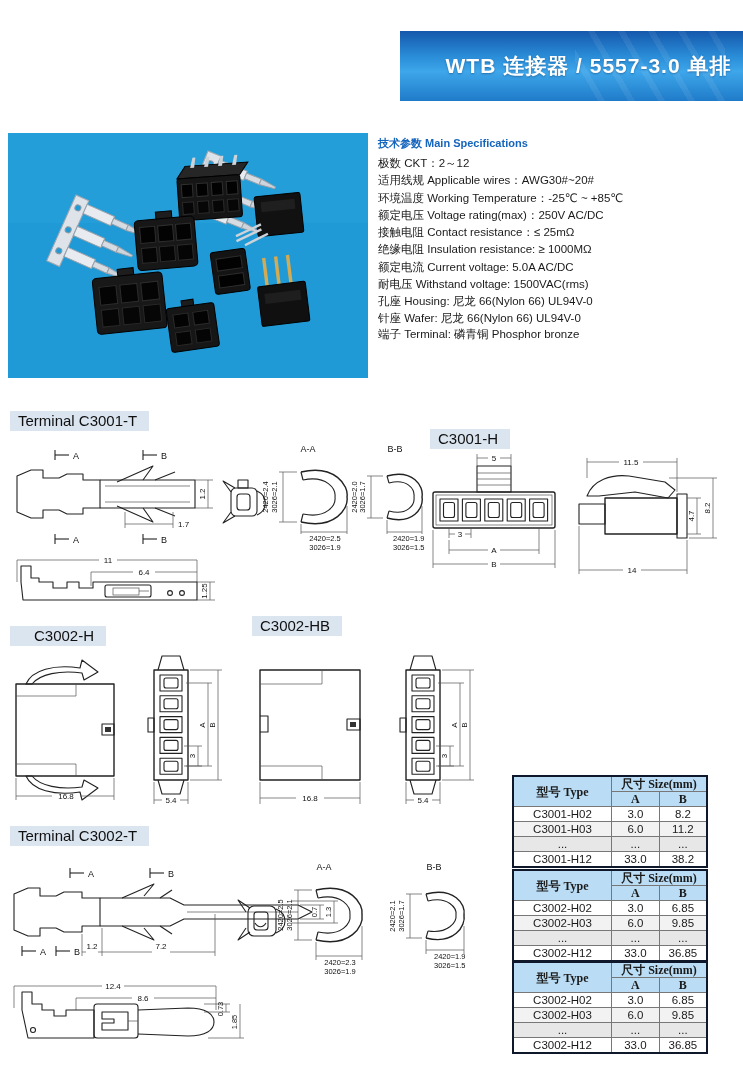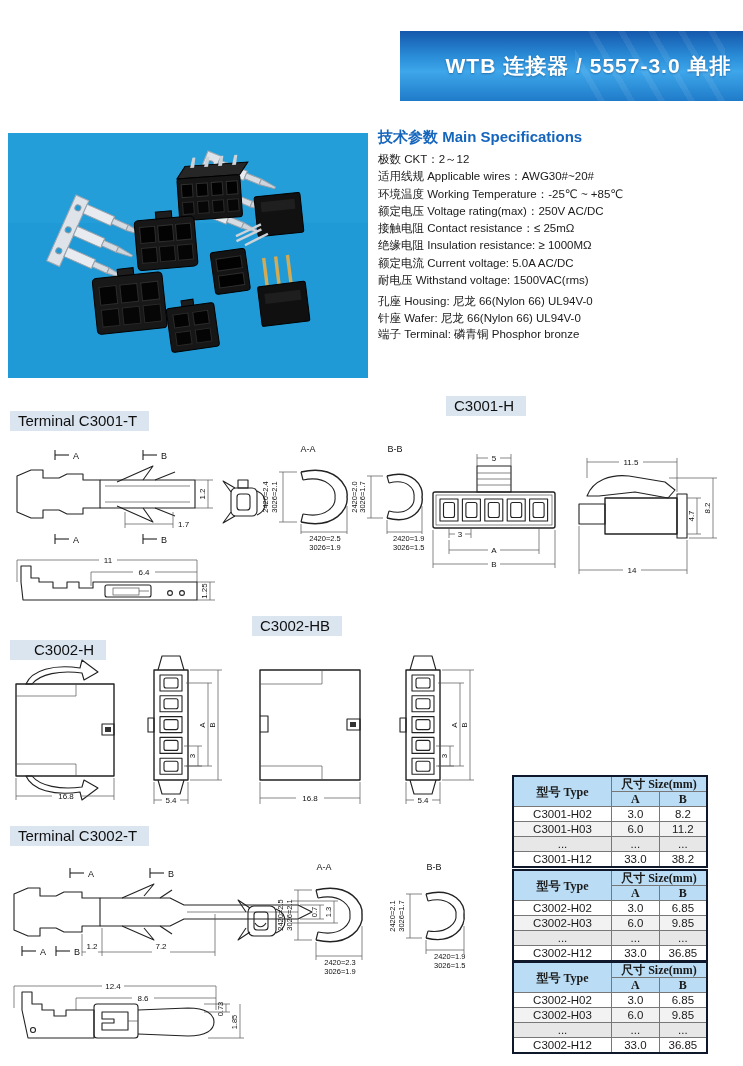--- a/index.html
+++ b/index.html
@@ -18,7 +18,7 @@
   .photo{left:8px;top:133px;width:360px;height:245px;}
   
   .specs{left:378px;top:128px;width:362px;}
-  .sec-title{color:#1565bd;font-size:15px;font-weight:bold;margin:0 0 4px 0;}
+  .sec-title{color:#1565bd;font-size:11px;font-weight:bold;margin:8px 0 4px 0;}
   .spec-line{font-size:11.5px;line-height:17.3px;white-space:nowrap;}
   .material{left:378px;top:293px;width:362px;}
   .mat-line{font-size:11.5px;line-height:16.5px;white-space:nowrap;}

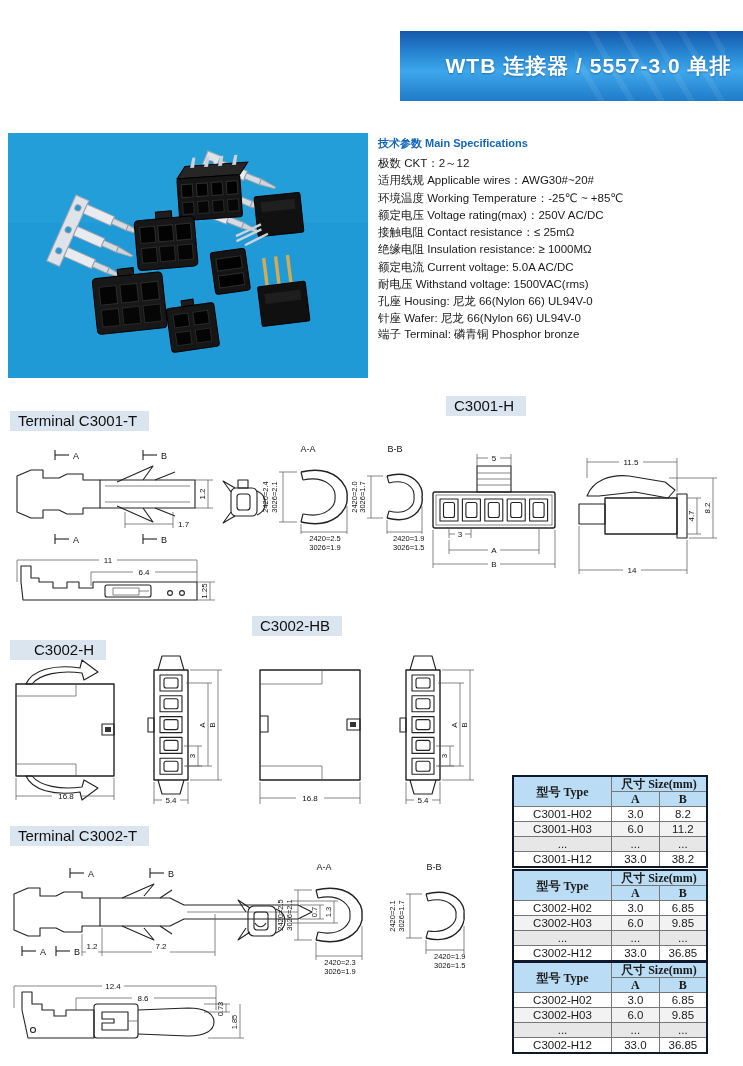--- a/index.html
+++ b/index.html
@@ -194,7 +194,7 @@
 </div>
 
 <div class="abs chip" style="left:10px;top:411px;">Terminal C3001-T</div>
-<div class="abs chip" style="left:430px;top:396px;margin-left:16px;">C3001-H</div>
+<div class="abs chip" style="left:430px;top:429px;">C3001-H</div>
 <div class="abs chip" style="left:10px;top:640px;padding-left:24px;">C3002-H</div>
 <div class="abs chip" style="left:252px;top:616px;">C3002-HB</div>
 <div class="abs chip" style="left:10px;top:826px;">Terminal C3002-T</div>

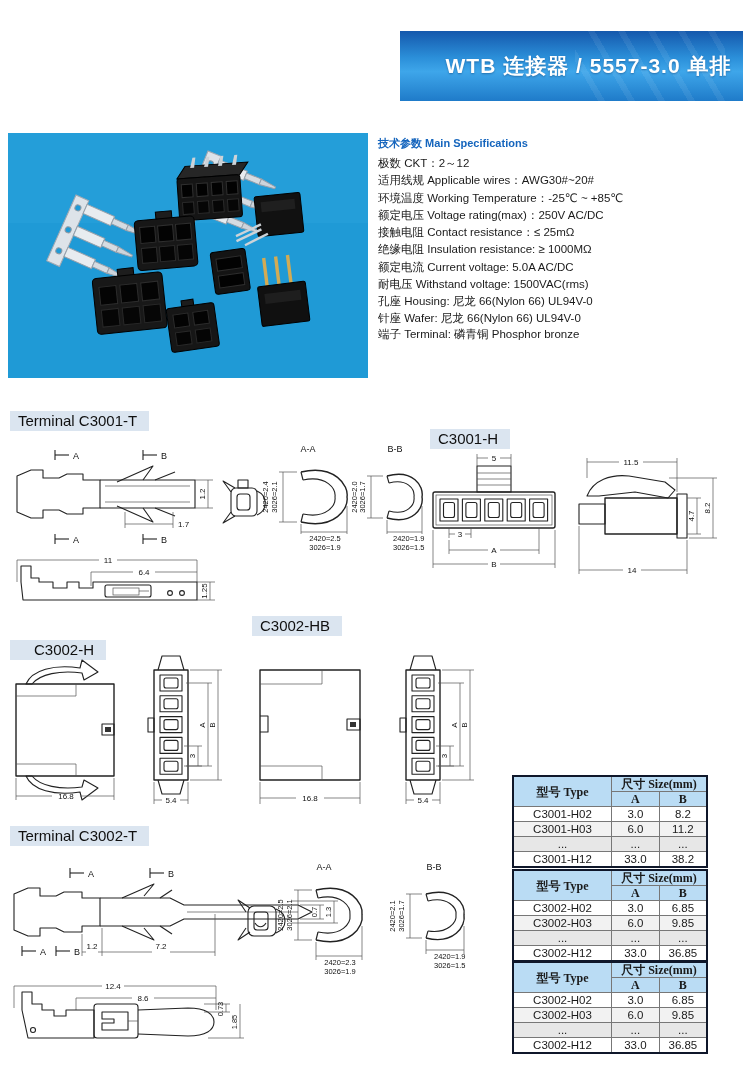--- a/index.html
+++ b/index.html
@@ -195,7 +195,7 @@
 
 <div class="abs chip" style="left:10px;top:411px;">Terminal C3001-T</div>
 <div class="abs chip" style="left:430px;top:429px;">C3001-H</div>
-<div class="abs chip" style="left:10px;top:640px;padding-left:24px;">C3002-H</div>
+<div class="abs chip" style="left:10px;top:626px;padding-left:24px;">C3002-H</div>
 <div class="abs chip" style="left:252px;top:616px;">C3002-HB</div>
 <div class="abs chip" style="left:10px;top:826px;">Terminal C3002-T</div>
 

